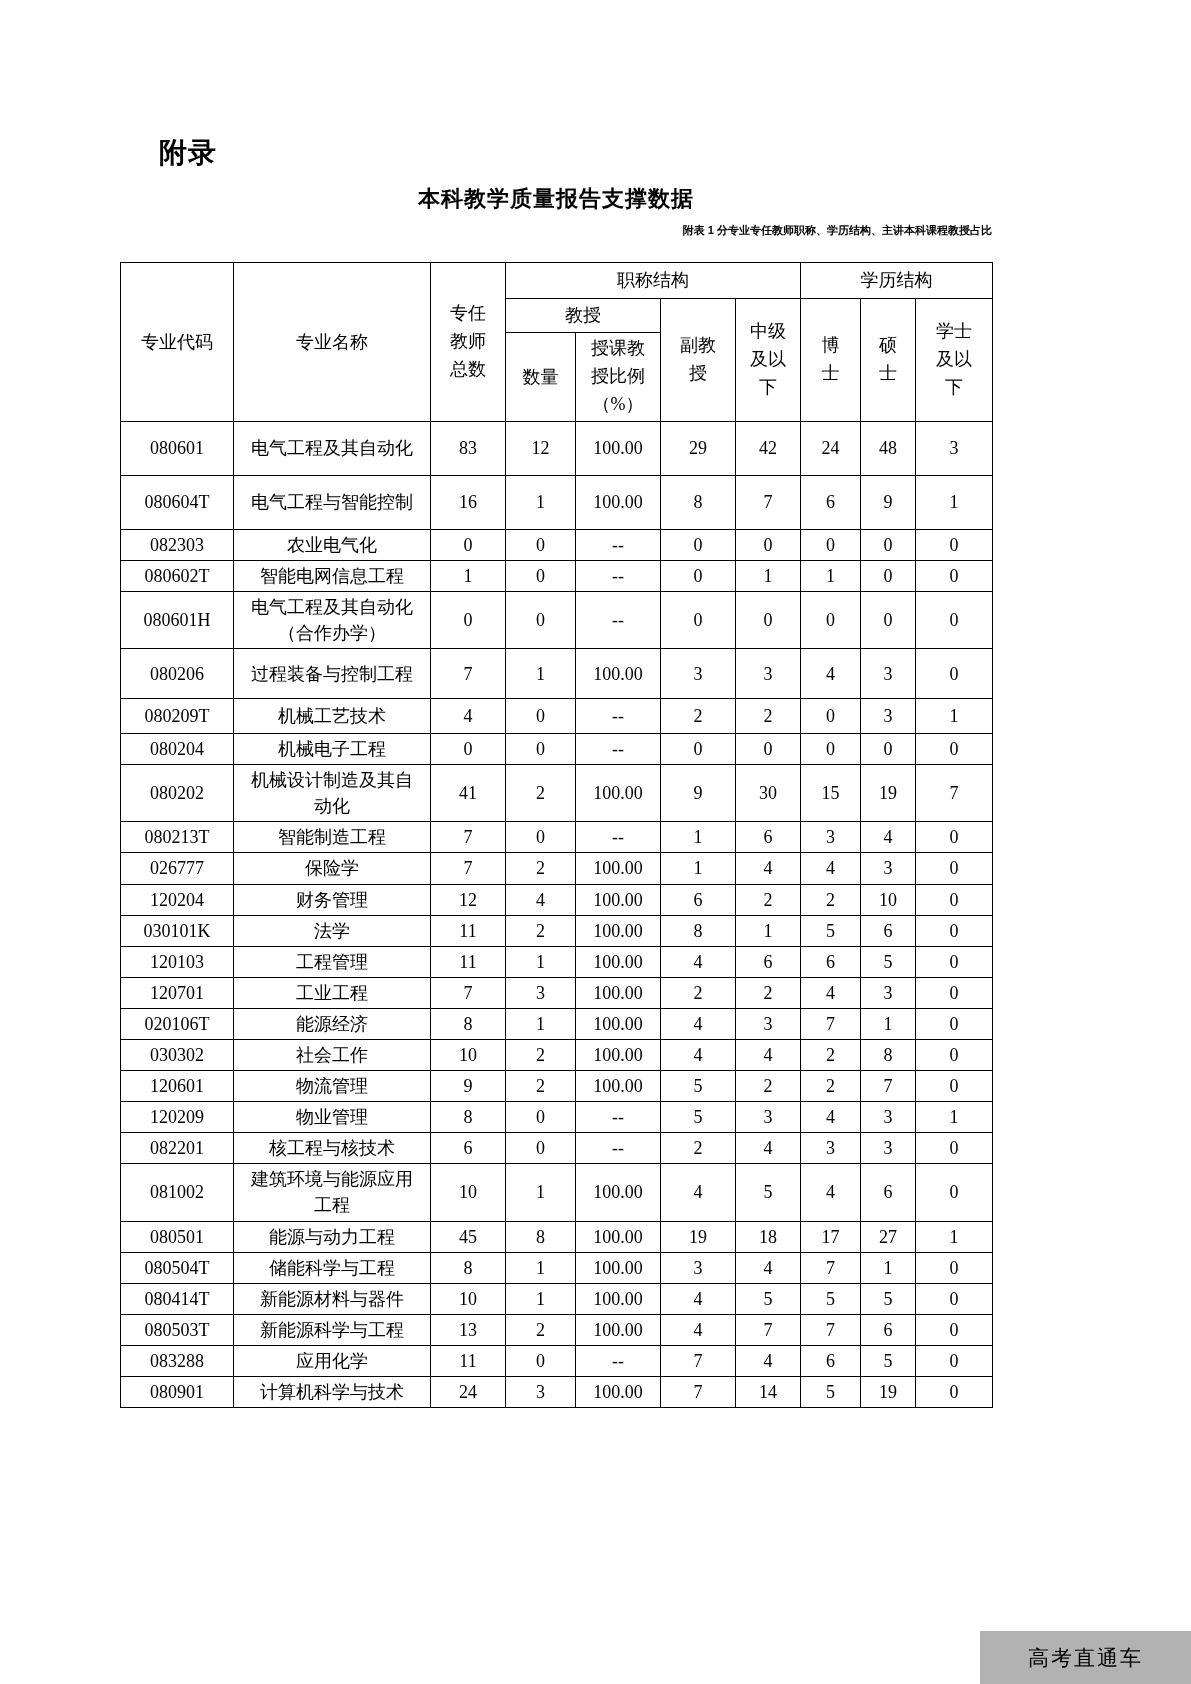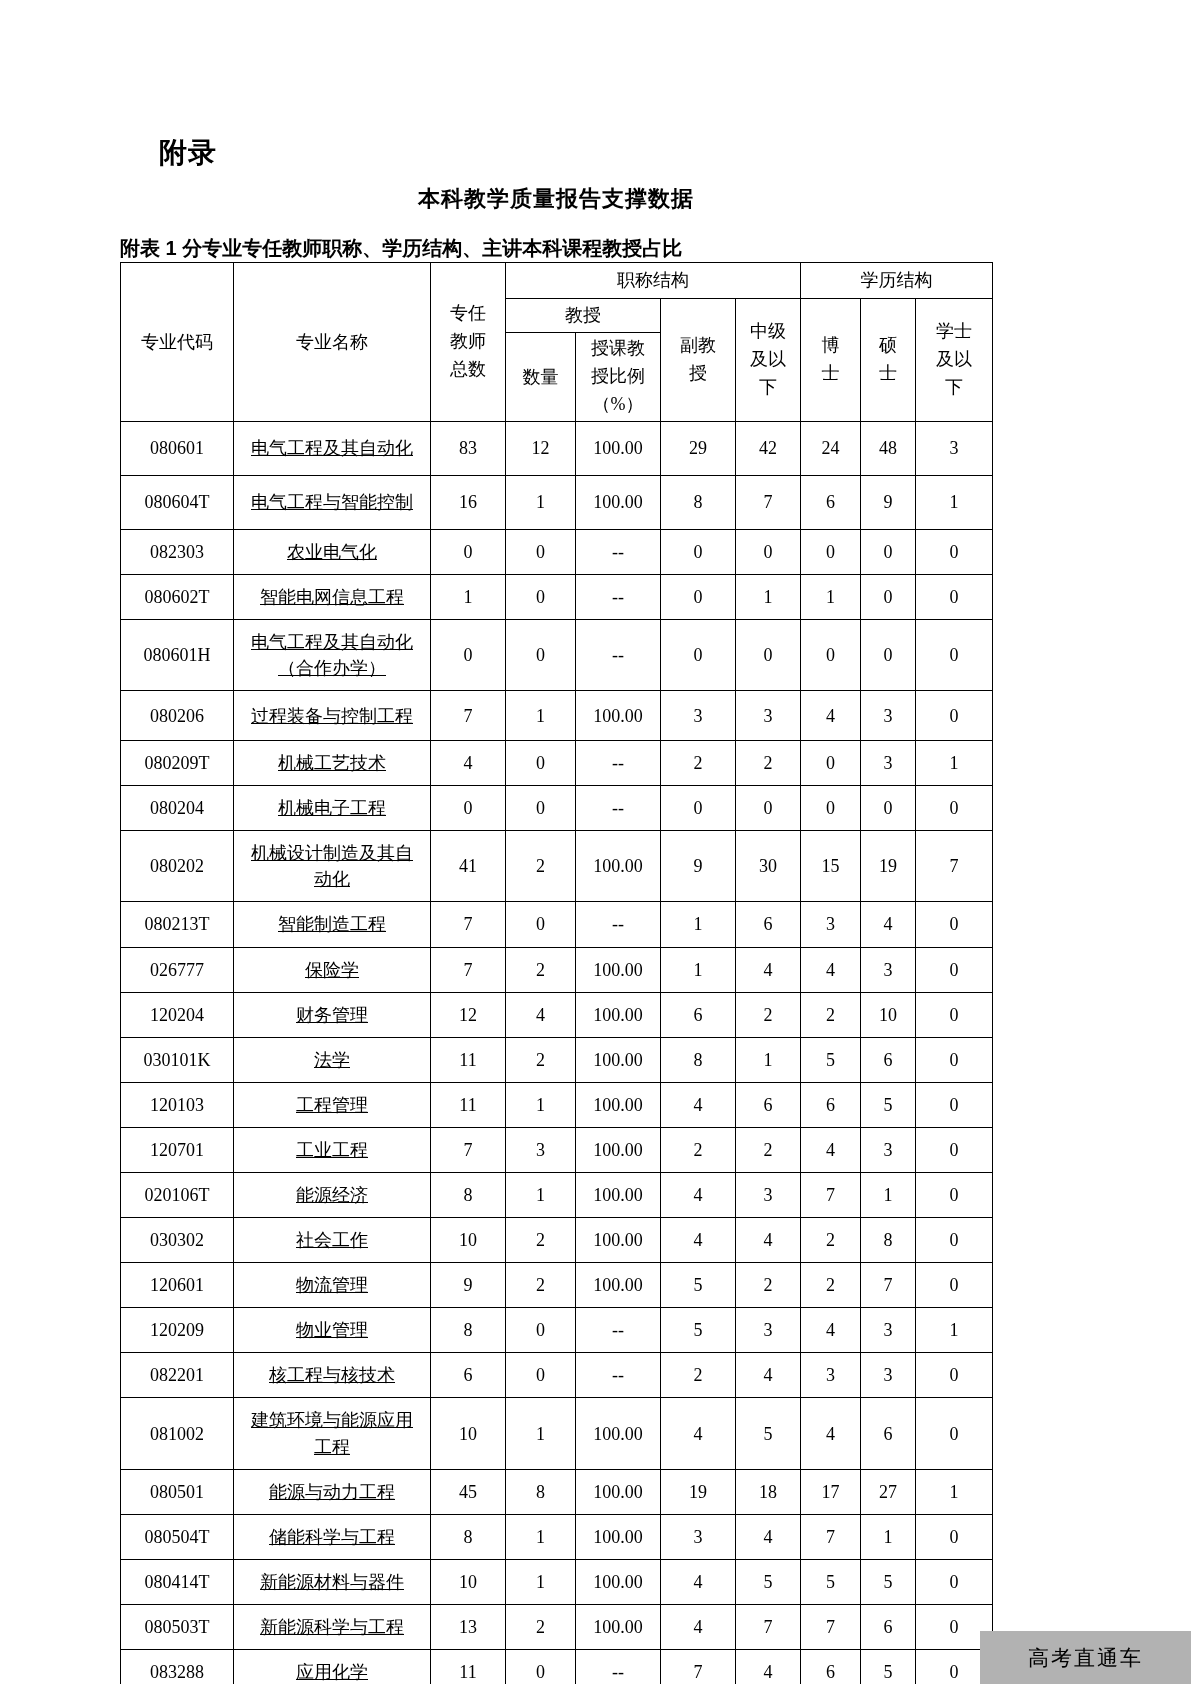--- a/index.html
+++ b/index.html
@@ -39,11 +39,11 @@
   .table-caption {
     position: absolute;
     left: 120px;
-    top: 235px;
+    top: 223px;
     width: 872px;
-    text-align: left;
+    text-align: right;
     font-family: "Liberation Sans", "DejaVu Sans", sans-serif;
-    font-size: 20px;
+    font-size: 11px;
     font-weight: 700;
   }
   .table-wrap {

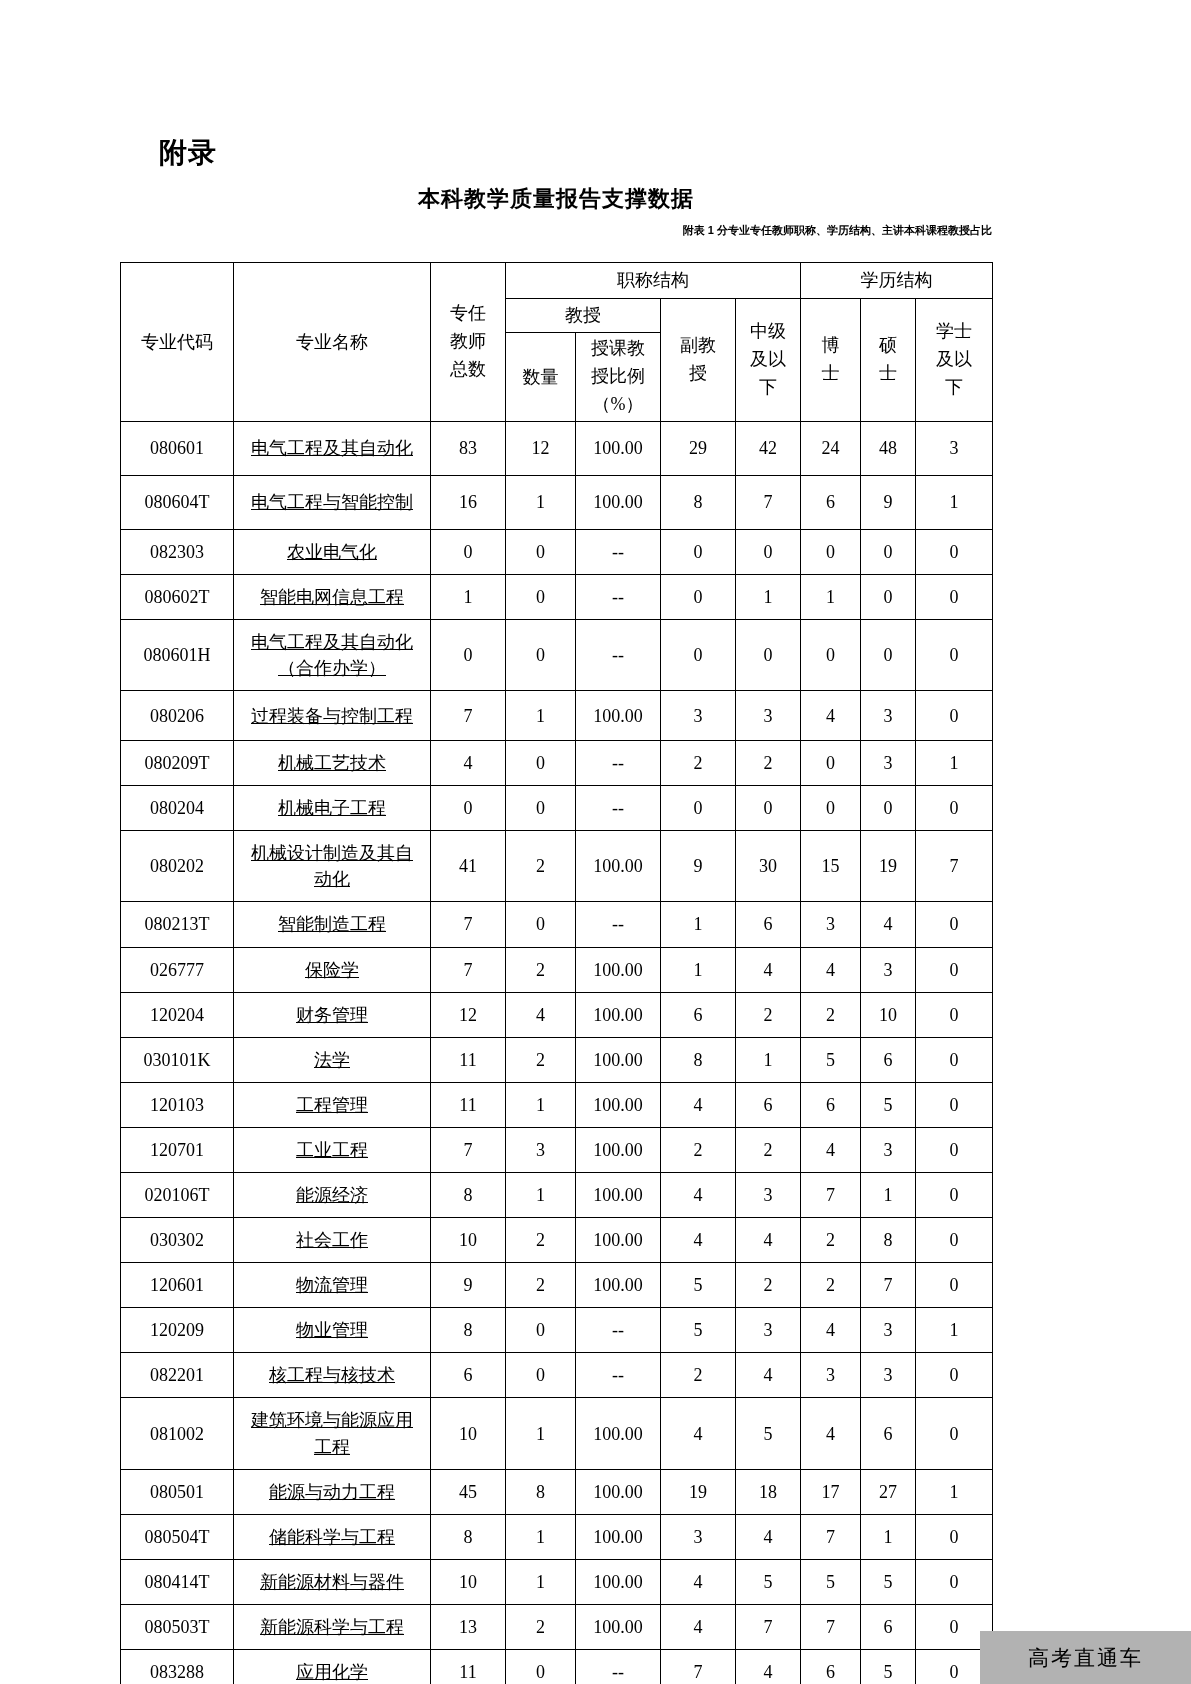--- a/index.html
+++ b/index.html
@@ -71,7 +71,7 @@
   thead tr:nth-child(3) th { height: 88px; }
   .pre { white-space: pre-line; line-height: 1.55; }
   tbody td { height: 31px; }
-  tbody td:nth-child(2) { padding: 9px 13px; text-decoration: underline; }
+  tbody td:nth-child(2) { padding: 2px 13px; }
   tbody tr:nth-child(1) td, tbody tr:nth-child(2) td { height: 54px; }
   tbody tr:nth-child(6) td { height: 50px; }
   tbody tr:nth-child(7) td { height: 35px; }

